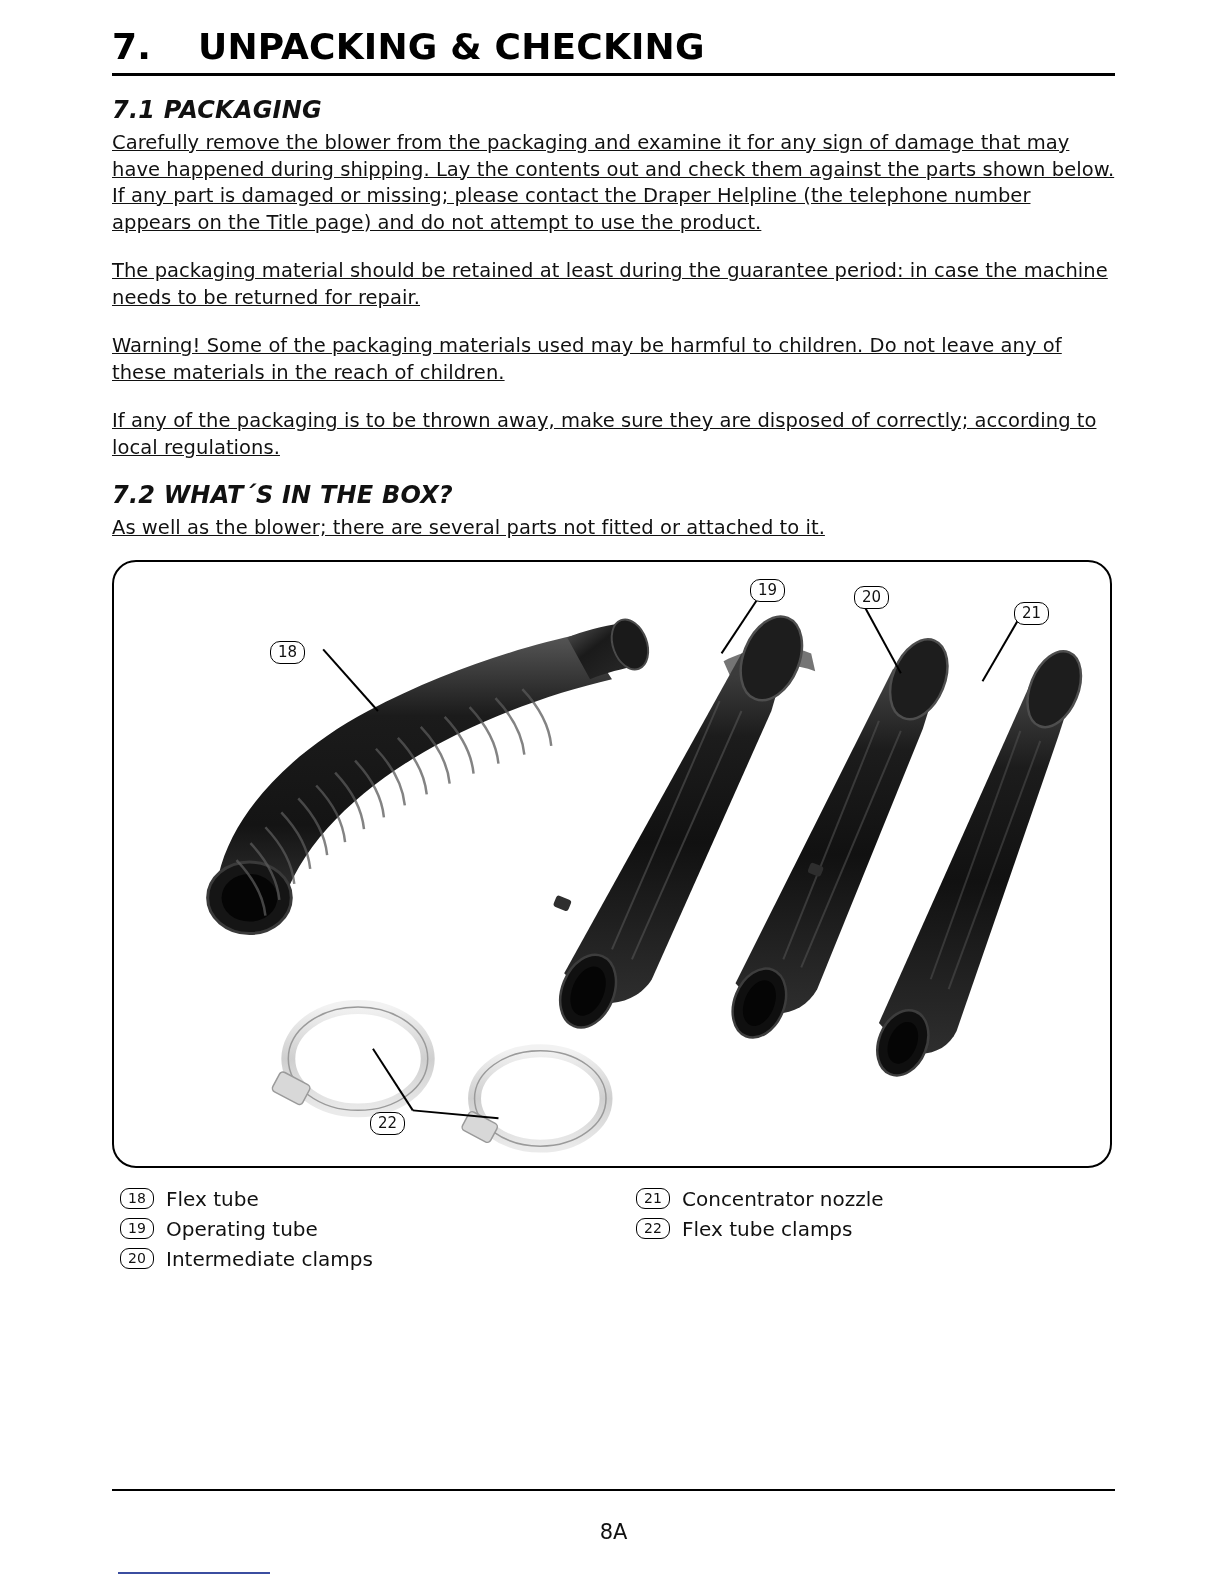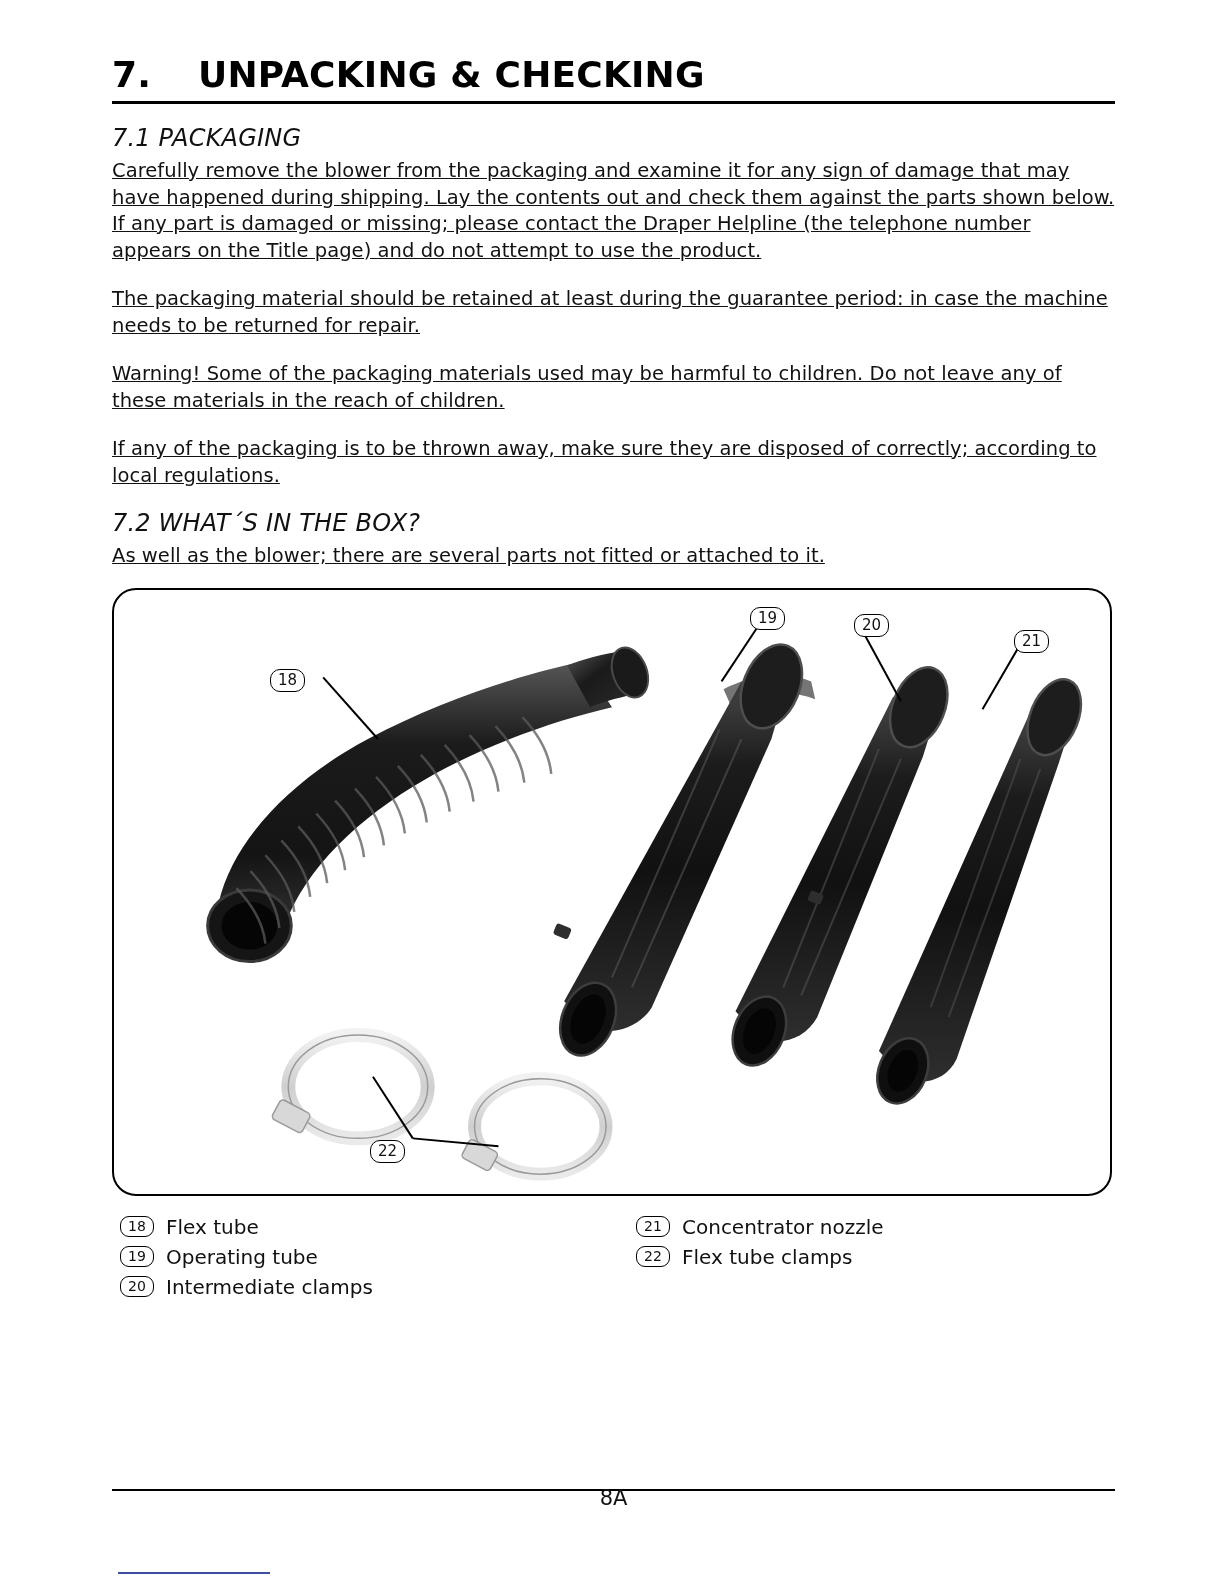--- a/index.html
+++ b/index.html
@@ -40,7 +40,7 @@
     padding-bottom: 6px;
   }
   .chapter-num { width: 86px; }
-  .chapter-title { flex: 1; margin-top: 28px; }
+  .chapter-title { flex: 1; }
   .rule-top {
     border-bottom: 3px solid #000;
     margin-bottom: 20px;

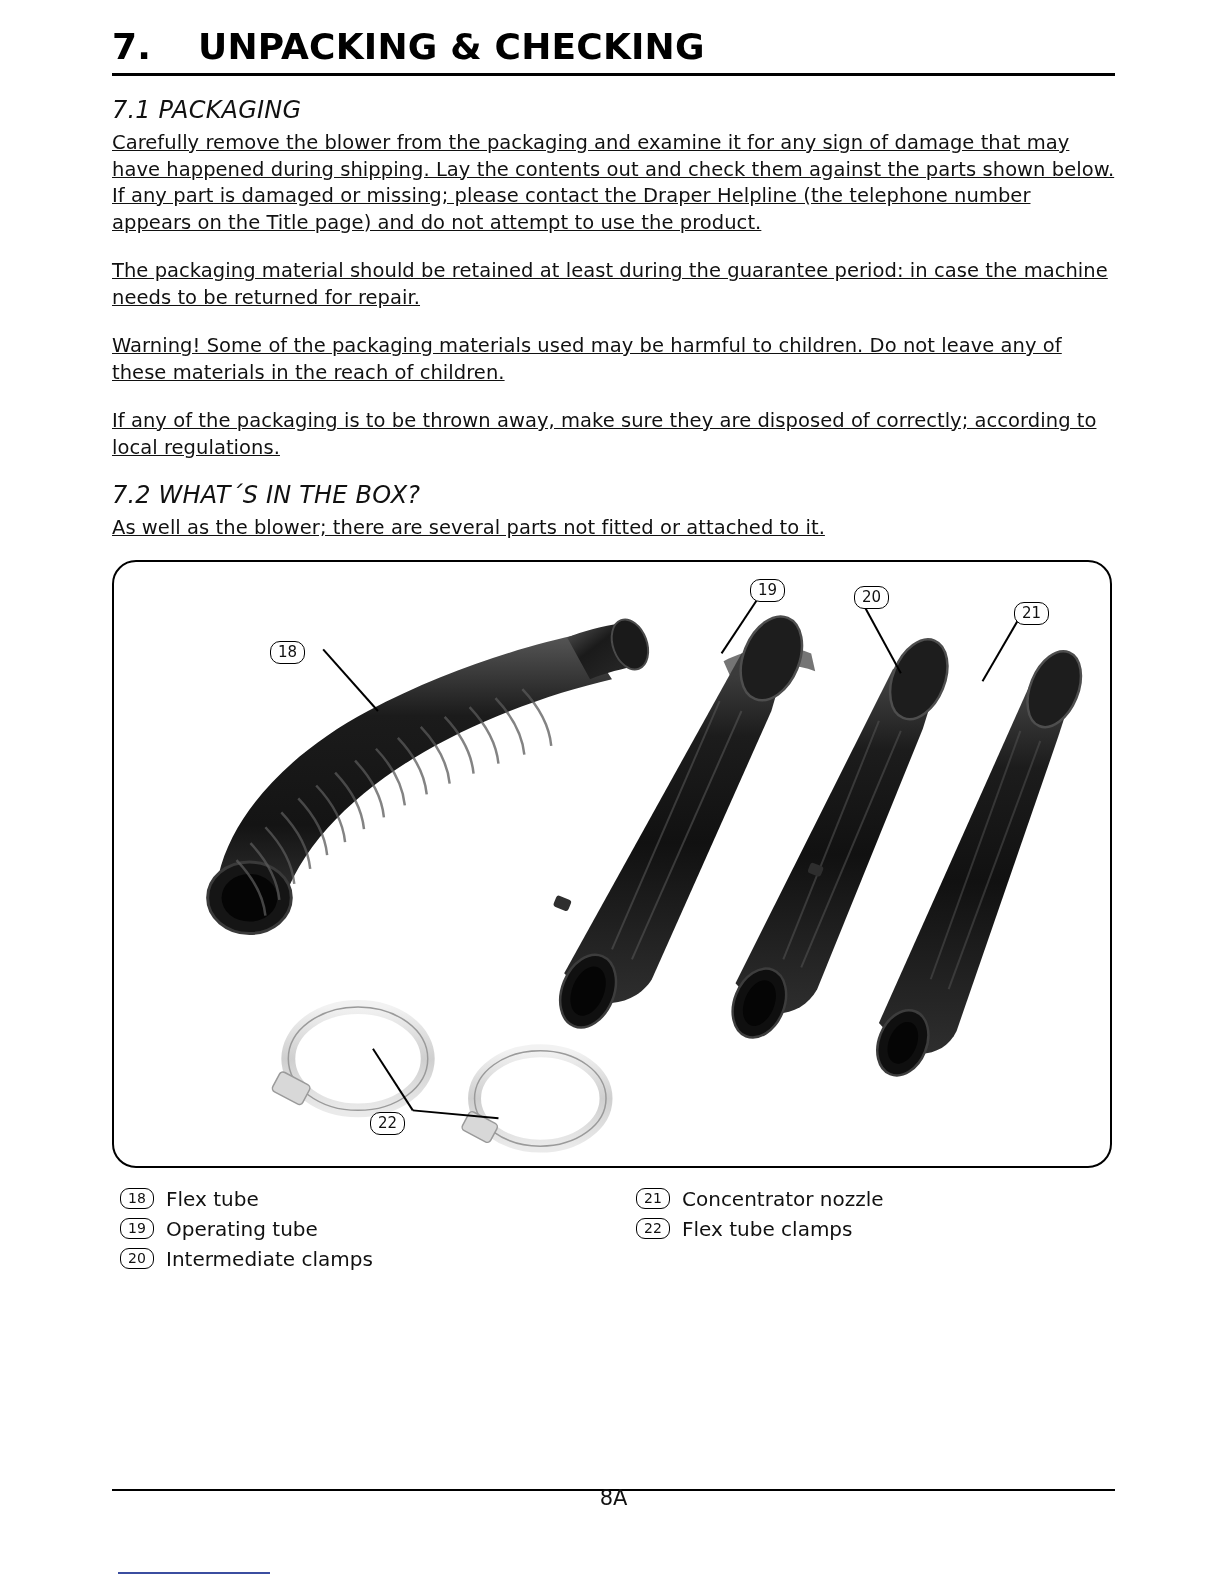--- a/index.html
+++ b/index.html
@@ -51,7 +51,7 @@
   h2.section {
     font-size: 24px;
     font-style: italic;
-    font-weight: normal;
+    font-weight: bold;
     margin: 0 0 6px 0;
     letter-spacing: 0.2px;
   }

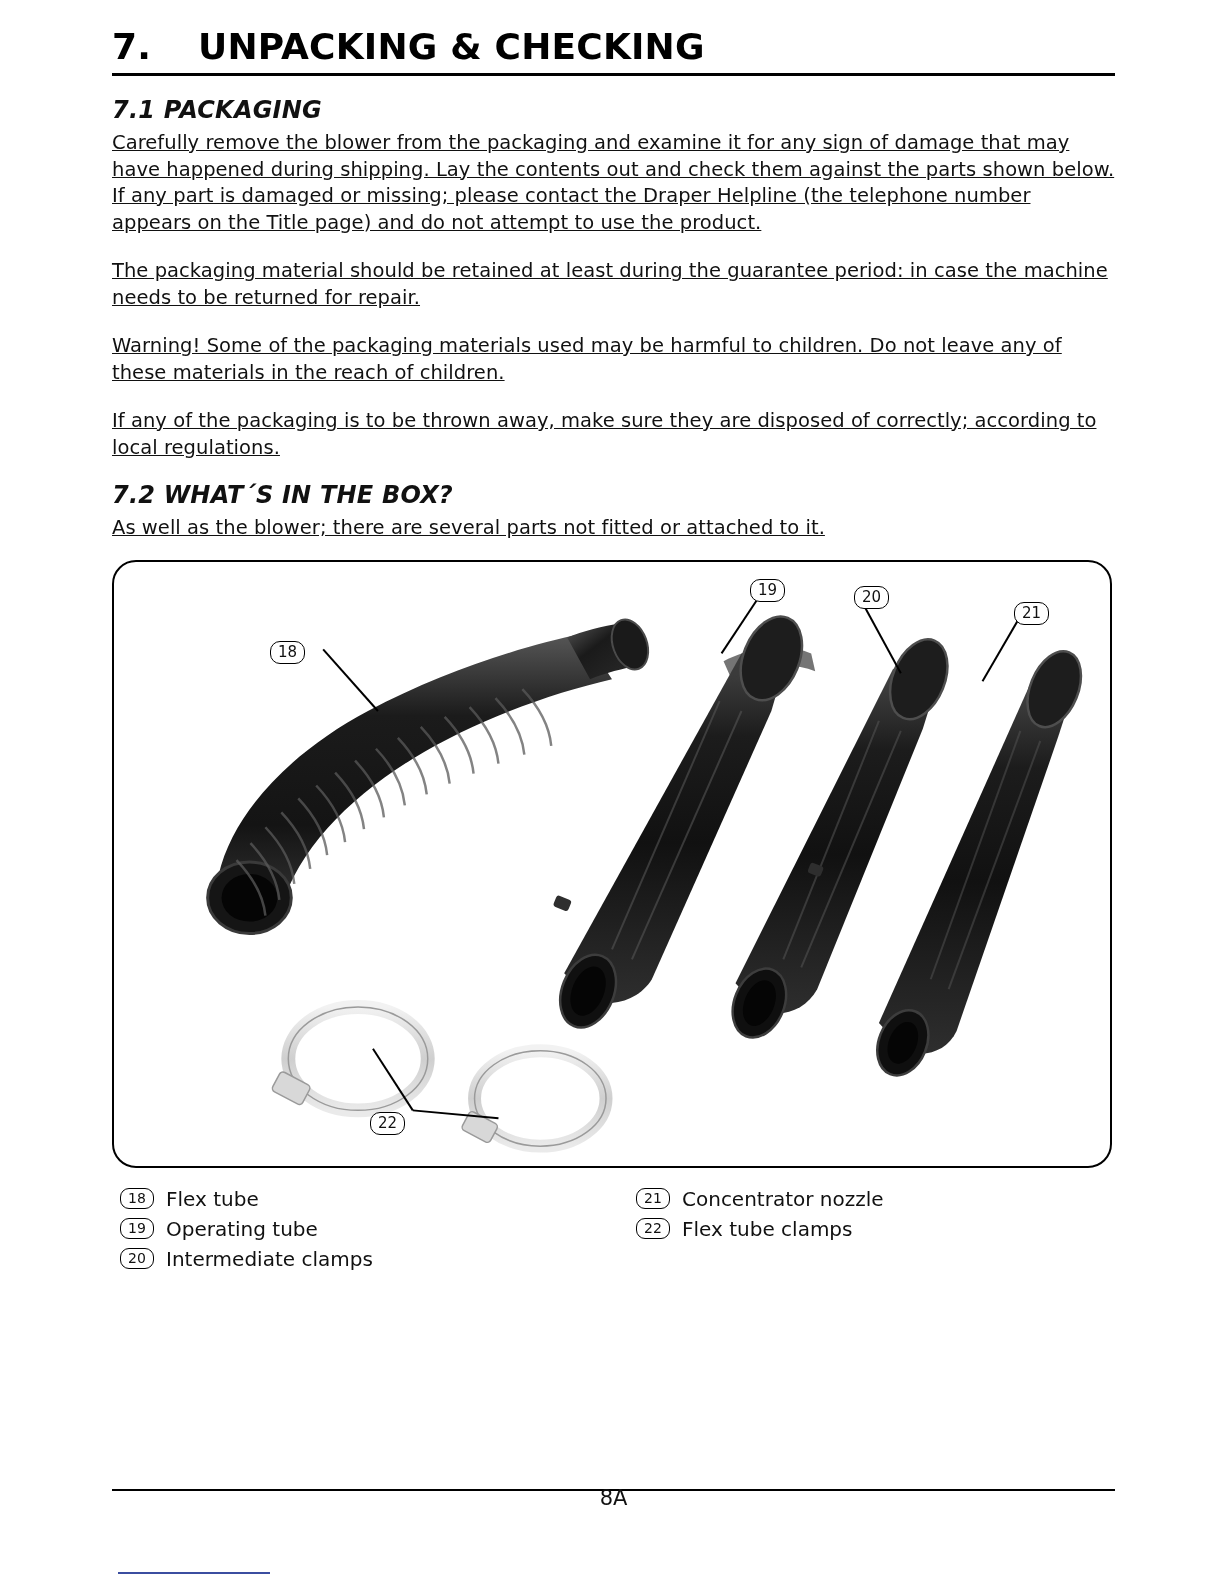--- a/index.html
+++ b/index.html
@@ -134,7 +134,7 @@
   .footer-page {
     position: absolute;
     left: 112px;
-    top: 1486px;
+    top: 1520px;
     width: 1003px;
     text-align: center;
     font-size: 21px;

